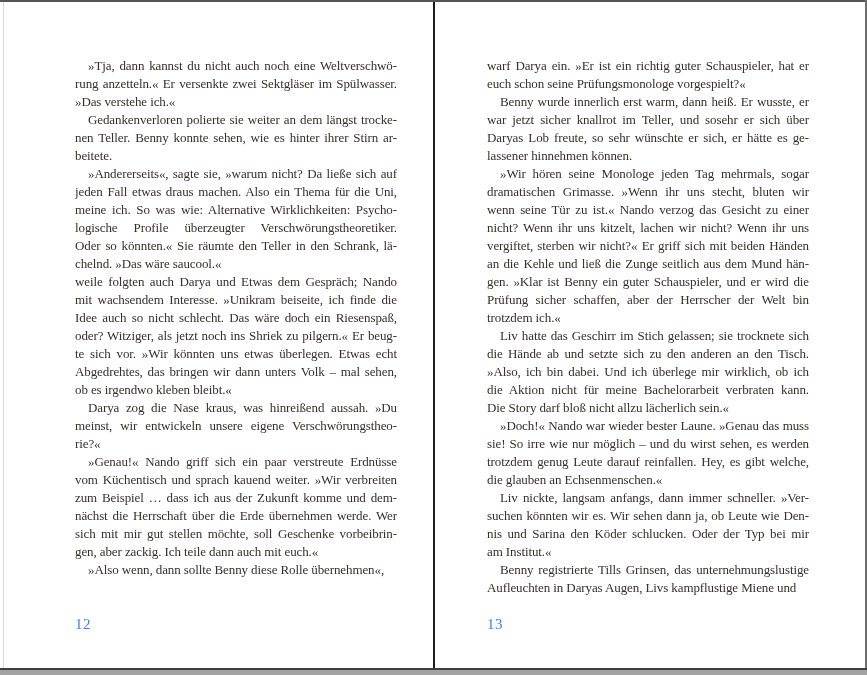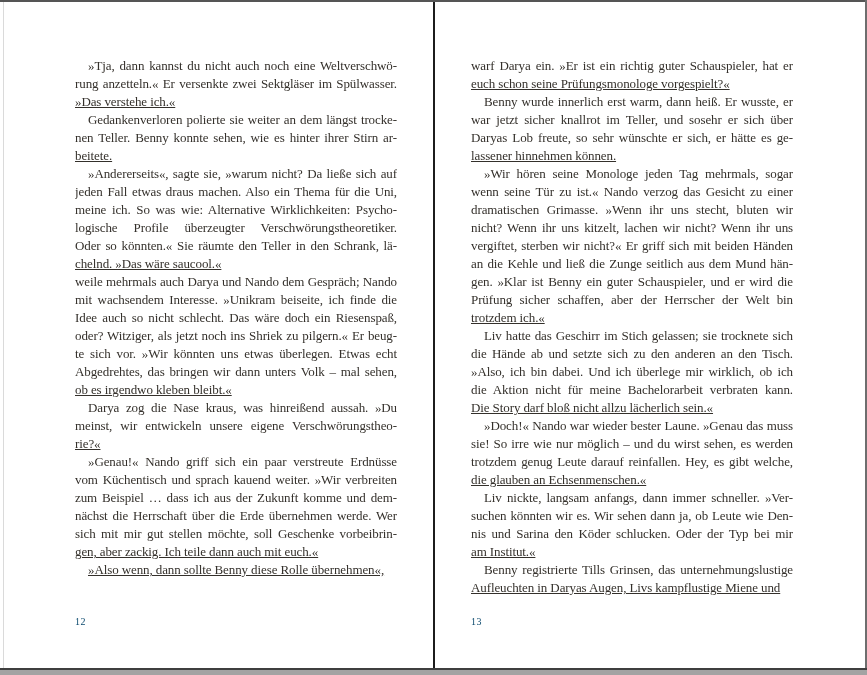--- a/index.html
+++ b/index.html
@@ -28,7 +28,7 @@
   }
   .page { position: absolute; top: 0; bottom: 7px; }
   .page.left-page  { left: 4px;   width: 429px; }
-  .page.right-page { left: 419px; width: 430px; }
+  .page.right-page { left: 435px; width: 430px; }
   .text-block {
     position: absolute;
     top: 57px;

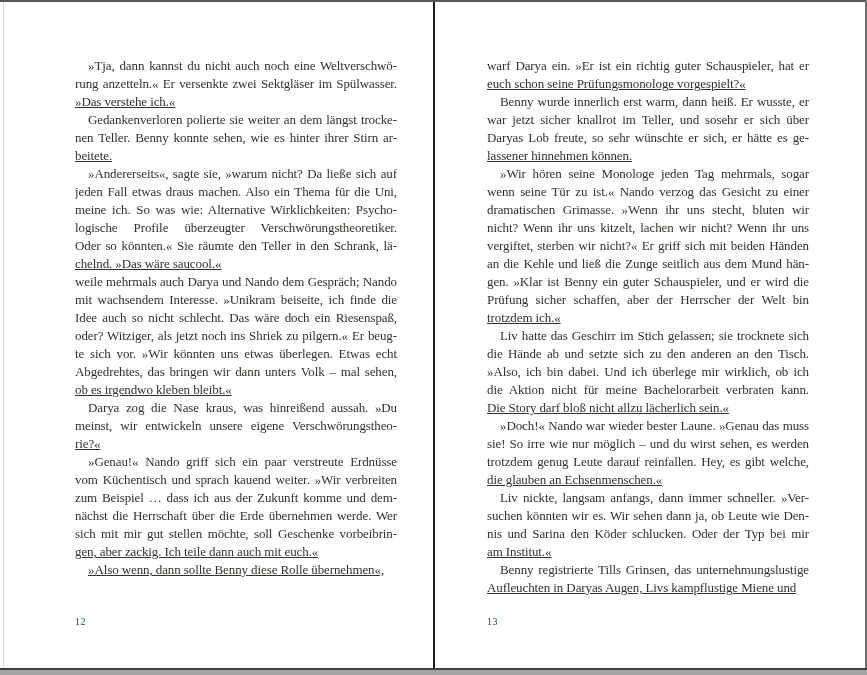--- a/index.html
+++ b/index.html
@@ -47,7 +47,7 @@
     overflow: hidden;
   }
   .line.first { text-indent: 13px; }
-  .line.last  { text-align-last: left; text-decoration: underline; }
+  .line.last  { text-align-last: left; }
   .pagenum {
     position: absolute;
     top: 616px;

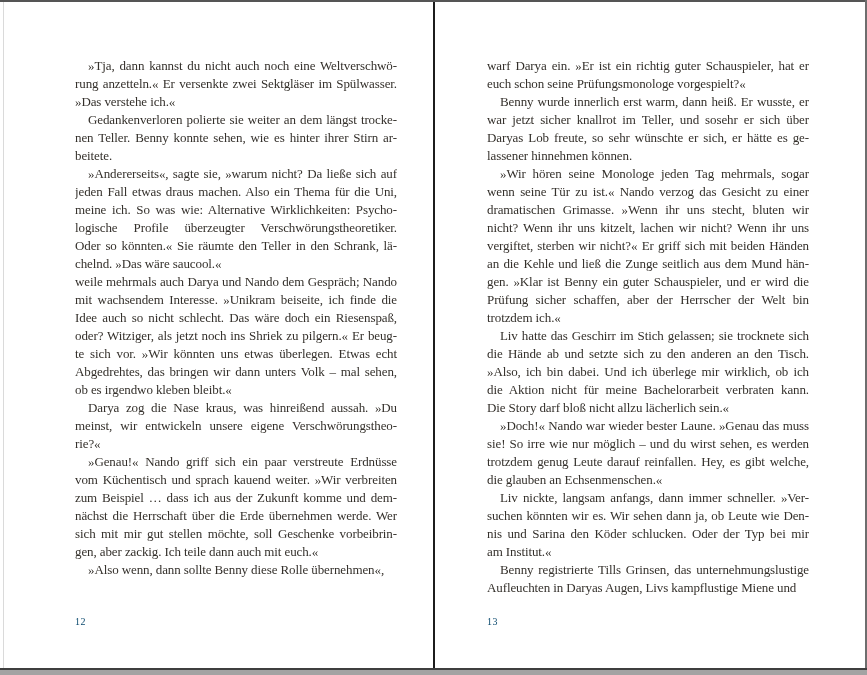--- a/index.html
+++ b/index.html
@@ -111,8 +111,8 @@
         <div class="line">Daryas Lob freute, so sehr wünschte er sich, er hätte es ge-</div>
         <div class="line last">lassener hinnehmen können.</div>
         <div class="line first">»Wir hören seine Monologe jeden Tag mehrmals, sogar</div>
+        <div class="line">dramatischen Grimasse. »Wenn ihr uns stecht, bluten wir</div>
         <div class="line">wenn seine Tür zu ist.« Nando verzog das Gesicht zu einer</div>
-        <div class="line">dramatischen Grimasse. »Wenn ihr uns stecht, bluten wir</div>
         <div class="line">nicht? Wenn ihr uns kitzelt, lachen wir nicht? Wenn ihr uns</div>
         <div class="line">vergiftet, sterben wir nicht?« Er griff sich mit beiden Händen</div>
         <div class="line">an die Kehle und ließ die Zunge seitlich aus dem Mund hän-</div>

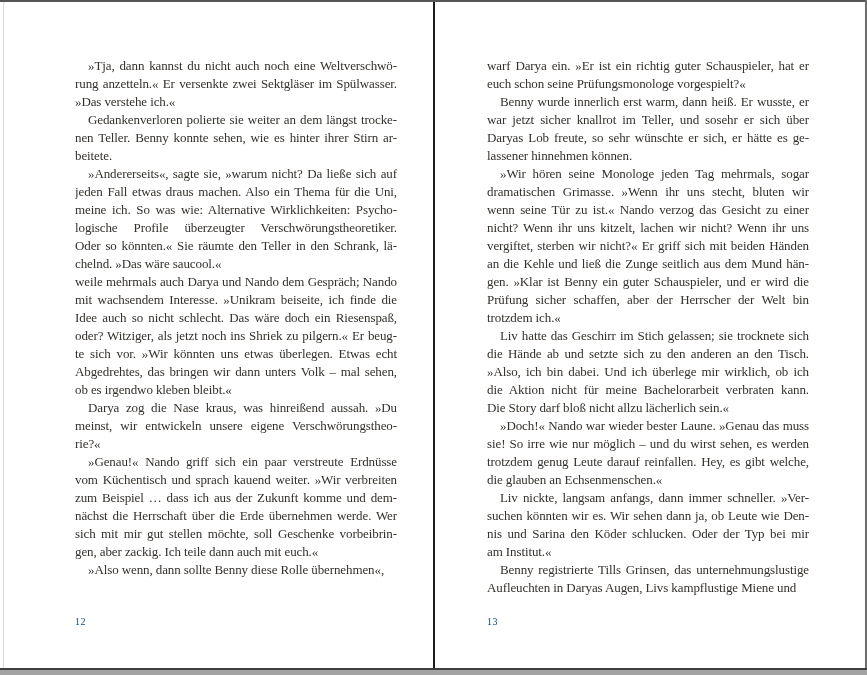--- a/index.html
+++ b/index.html
@@ -81,7 +81,7 @@
         <div class="line">logische Profile überzeugter Verschwörungstheoretiker.</div>
         <div class="line">Oder so könnten.« Sie räumte den Teller in den Schrank, lä-</div>
         <div class="line last">chelnd. »Das wäre saucool.«</div>
-        <div class="line">weile mehrmals auch Darya und Nando dem Gespräch; Nando</div>
+        <div class="line">weile folgten auch Darya und Etwas dem Gespräch; Nando</div>
         <div class="line">mit wachsendem Interesse. »Unikram beiseite, ich finde die</div>
         <div class="line">Idee auch so nicht schlecht. Das wäre doch ein Riesenspaß,</div>
         <div class="line">oder? Witziger, als jetzt noch ins Shriek zu pilgern.« Er beug-</div>

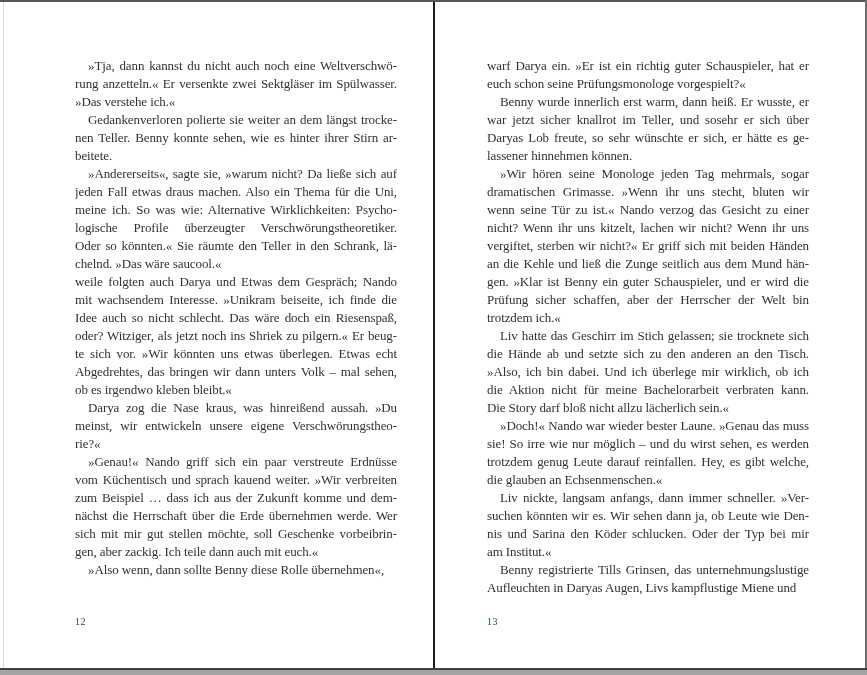--- a/index.html
+++ b/index.html
@@ -51,9 +51,9 @@
   .pagenum {
     position: absolute;
     top: 616px;
-    font-size: 10px;
+    font-size: 15px;
     letter-spacing: 0.6px;
-    color: #0c4a6e;
+    color: #3b82f6;
   }
   .left-page  .pagenum { left: 71px; }
   .right-page .pagenum { left: 52px; width: 322px; text-align: left; }

